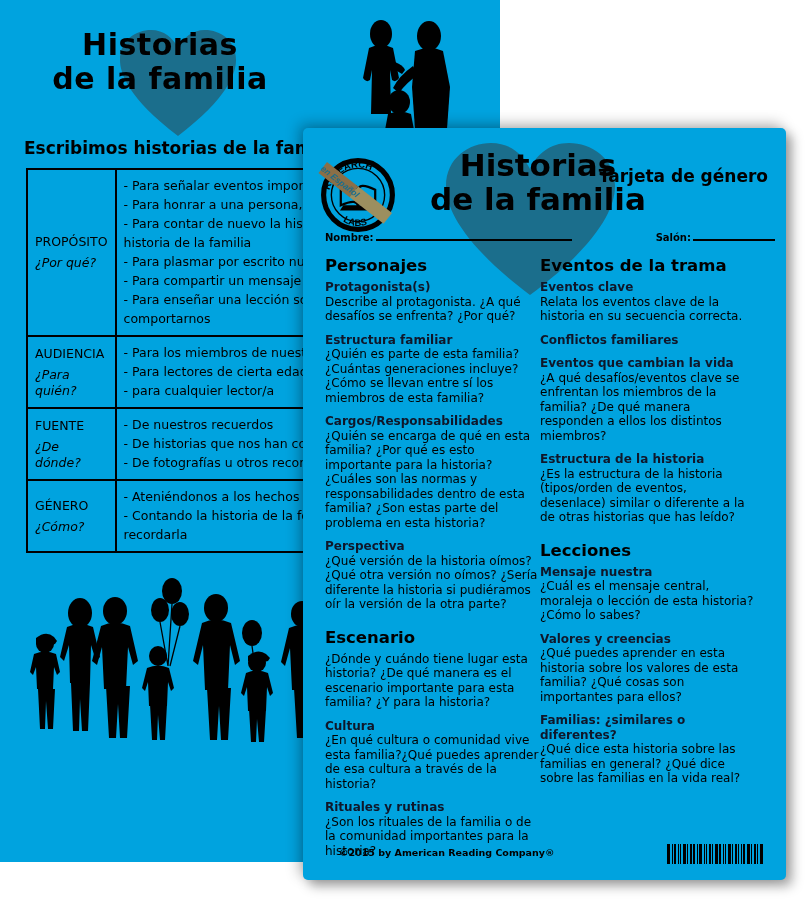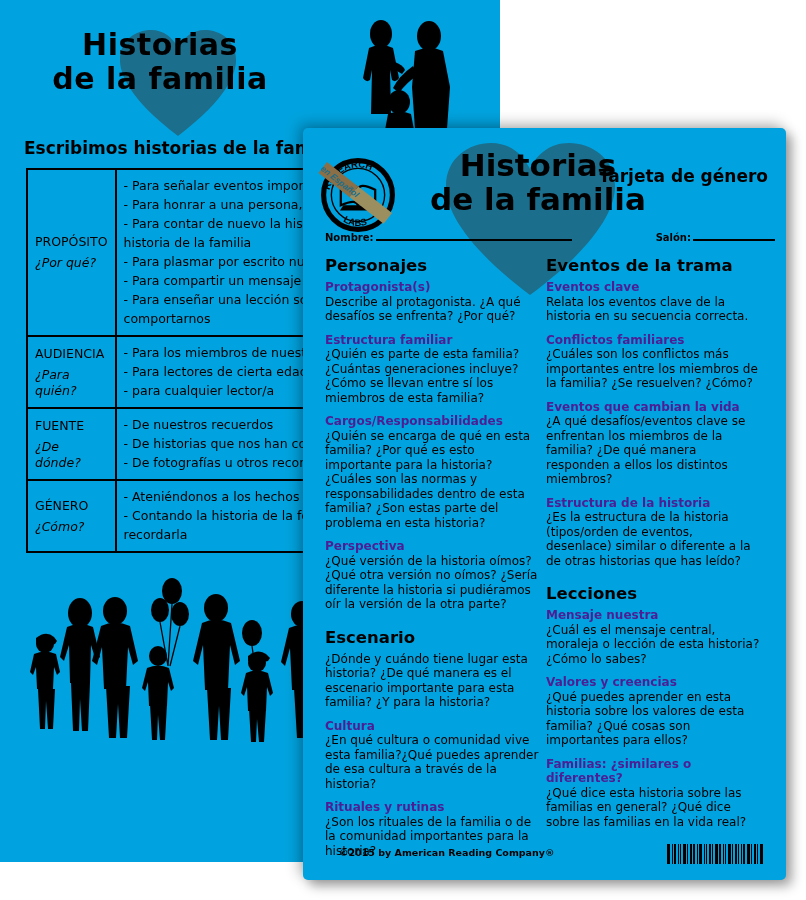--- a/index.html
+++ b/index.html
@@ -83,7 +83,7 @@
   .rule-b{width:82px;}
   .nameline .gap{flex:1 1 auto;}
 
-  .cols{position:absolute;left:22px;top:128px;width:445px;display:flex;gap:6px;}
+  .cols{position:absolute;left:22px;top:128px;width:445px;display:flex;gap:0;}
   .col{width:215px;}
   .sec-h{
     font-family:"DejaVu Sans",sans-serif;font-weight:bold;font-size:16.5px;color:#000;

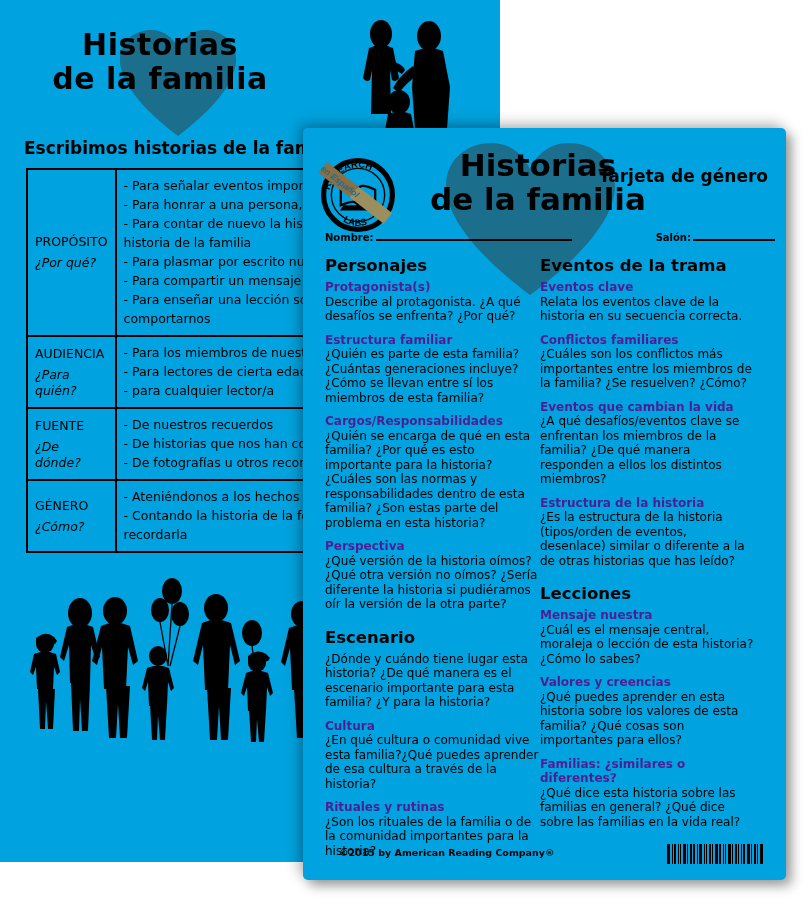--- a/index.html
+++ b/index.html
@@ -92,7 +92,7 @@
   .sec-h.spaced{margin-top:16px;}
   .blk{margin-bottom:9px;}
   .blk .t{
-    font-family:"DejaVu Sans",sans-serif;font-weight:bold;font-size:12px;color:#4c1d95;
+    font-family:"DejaVu Sans",sans-serif;font-weight:bold;font-size:12px;color:#0f172a;
     line-height:14.5px;
   }
   .blk .d{

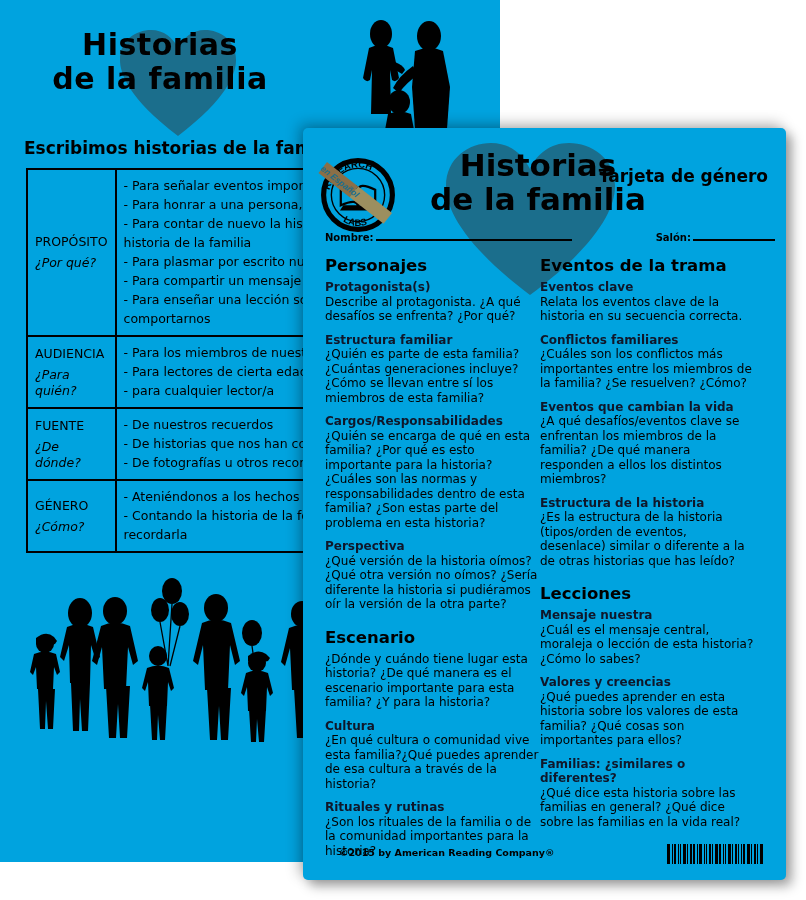--- a/index.html
+++ b/index.html
@@ -310,7 +310,6 @@
           </div>
           <div class="blk">
             <div class="t">Conflictos familiares</div>
-            <div class="d">¿Cuáles son los conflictos más importantes entre los miembros de la familia? ¿Se resuelven? ¿Cómo?</div>
           </div>
           <div class="blk">
             <div class="t">Eventos que cambian la vida</div>

